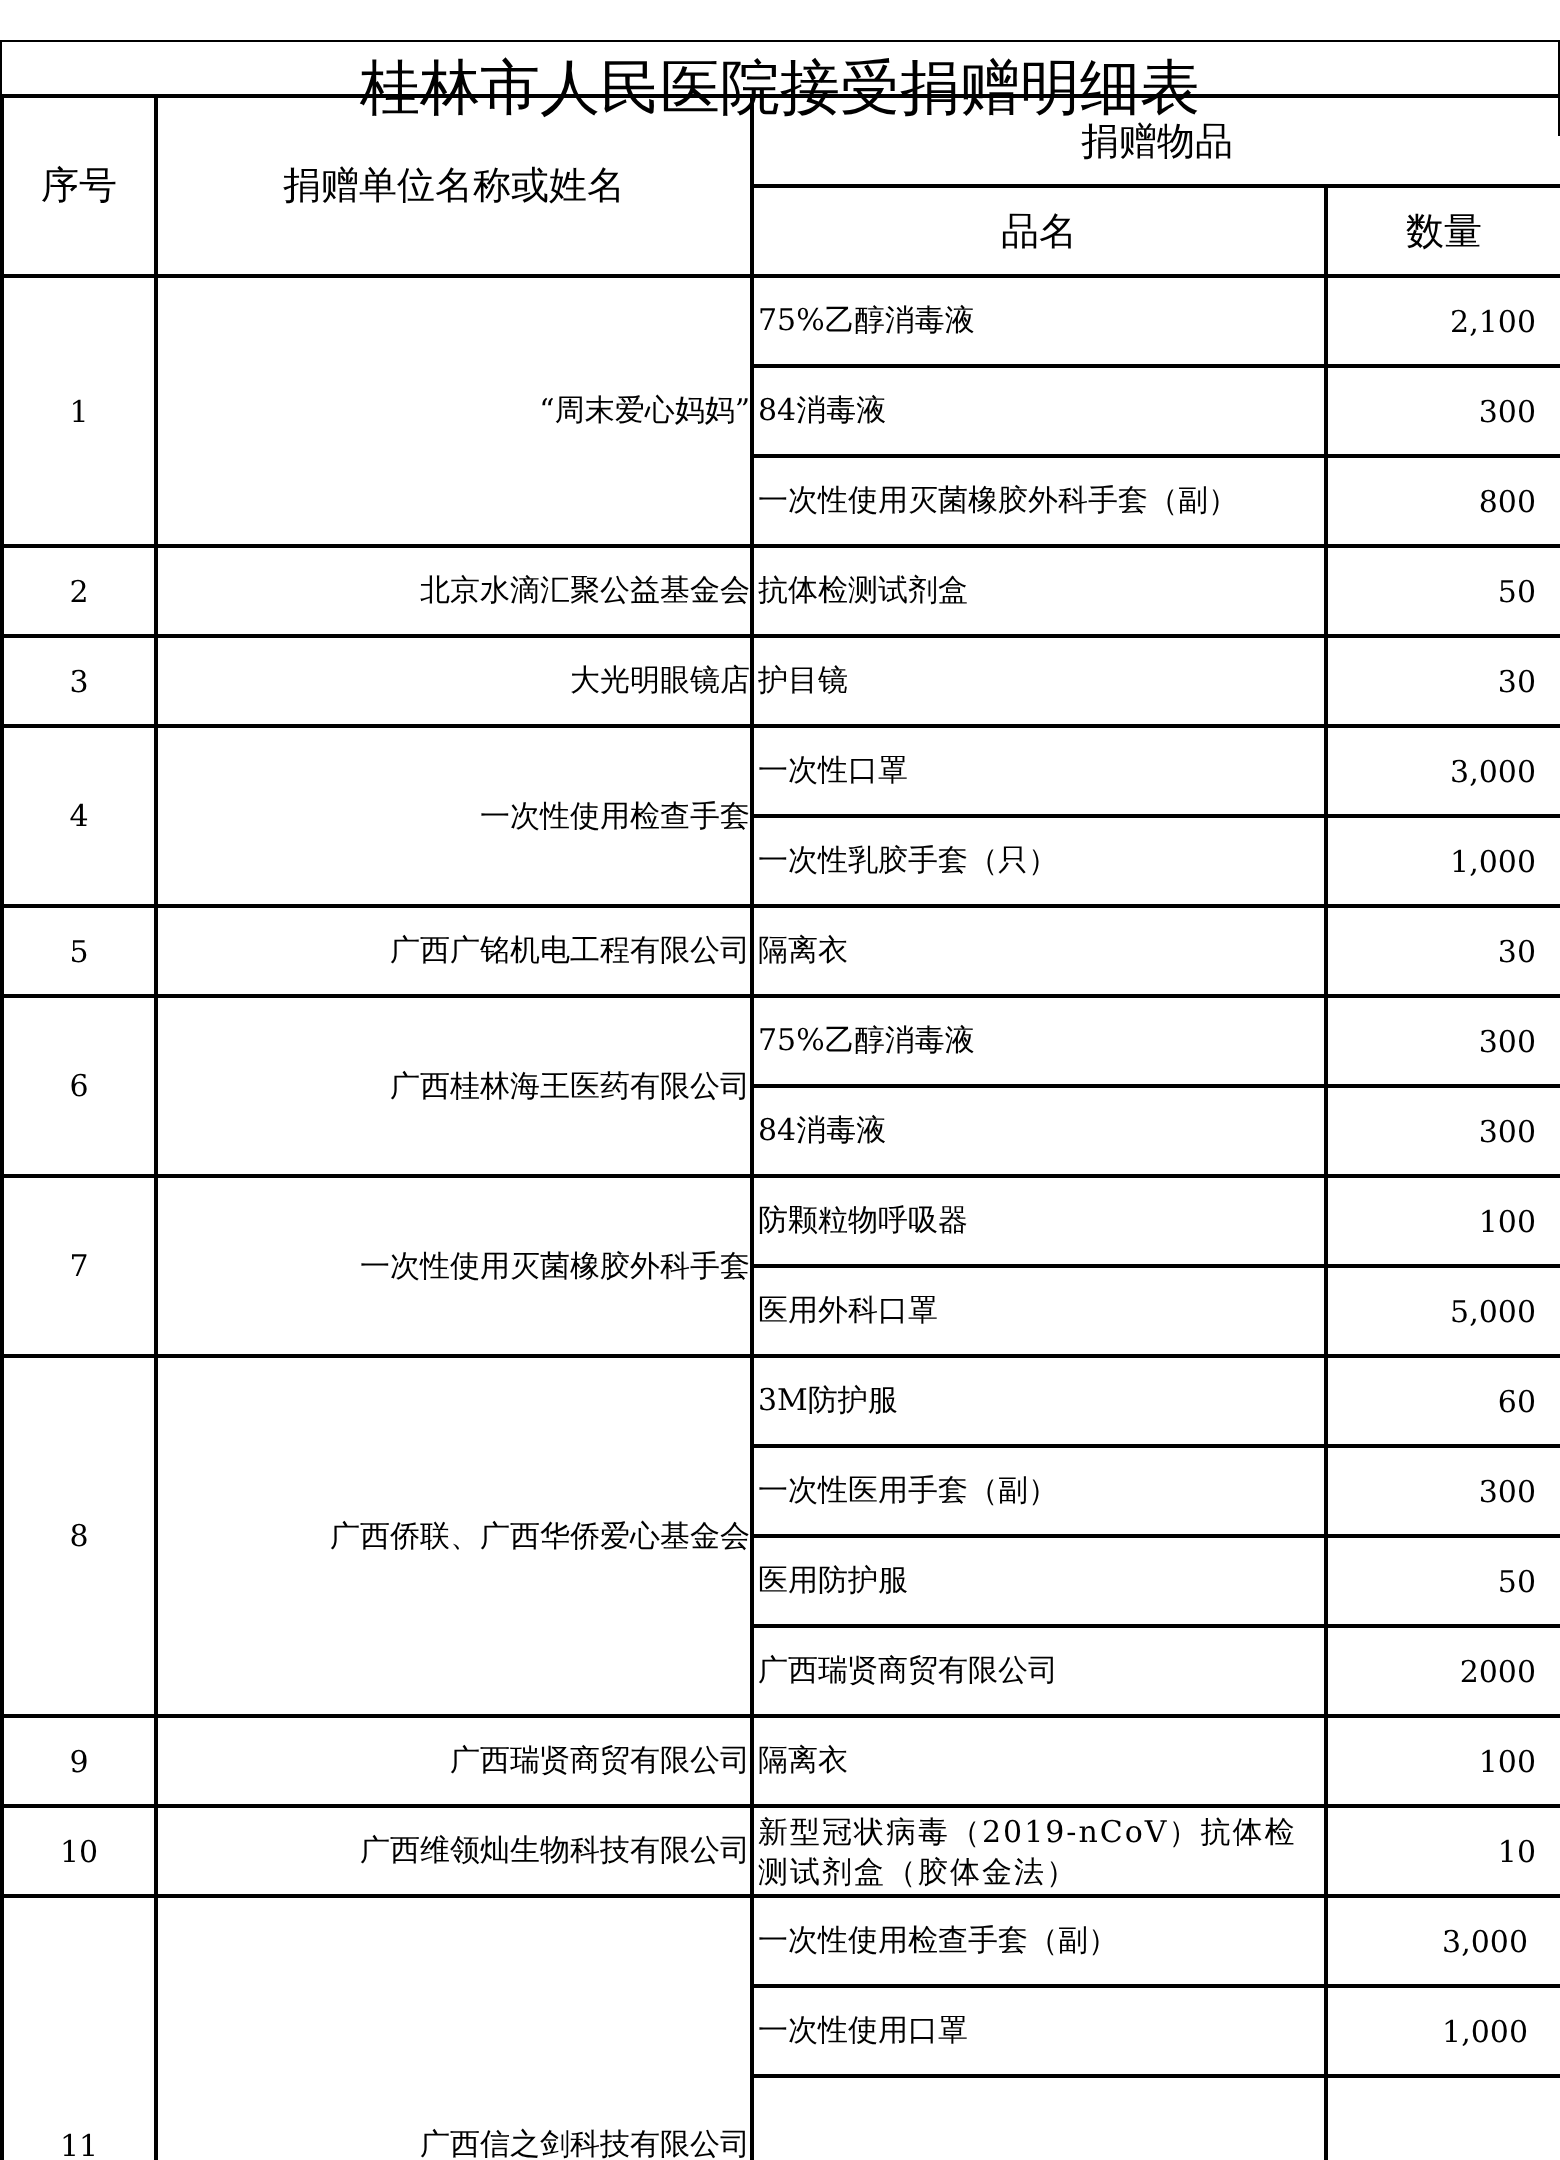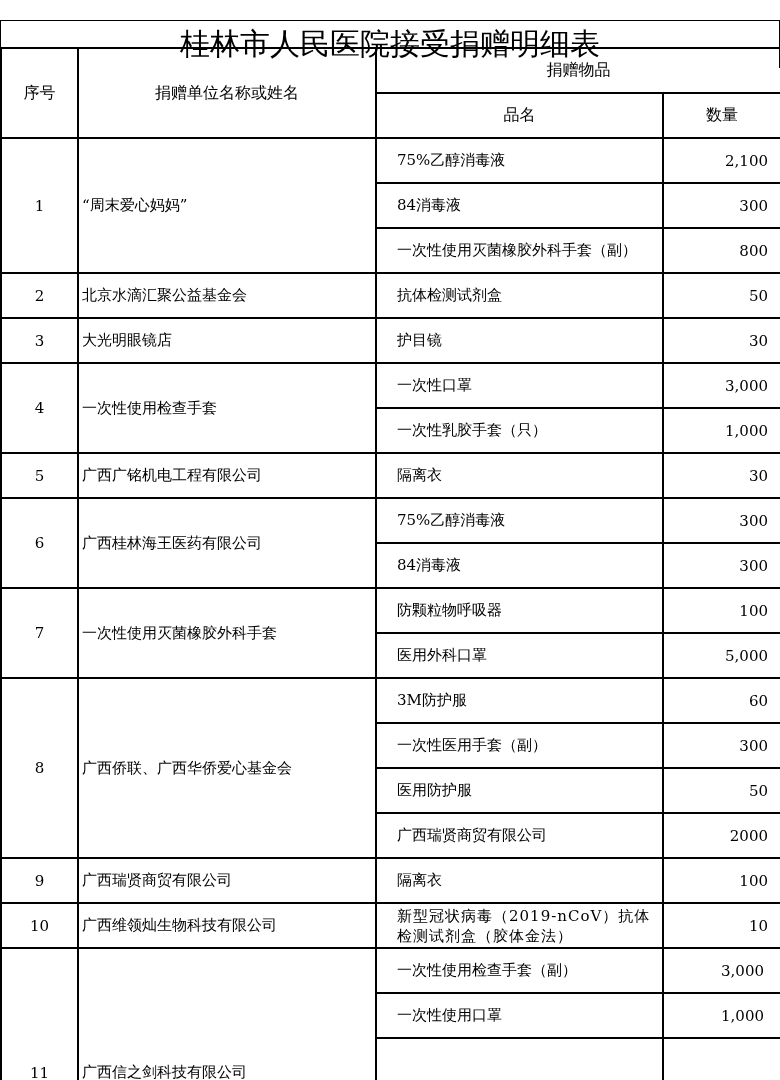--- a/index.html
+++ b/index.html
@@ -16,7 +16,7 @@
   td, th { border: 2px solid #000; padding: 0; height: 43px; font-size: 15px;
            vertical-align: middle; overflow: hidden; white-space: nowrap; }
   th { font-family: Liberation Mono, monospace; font-weight: normal;
-       font-size: 16px; text-align: center; }
+       font-size: 19px; text-align: center; }
   col.c1 { width: 77px; } col.c2 { width: 298px; } col.c3 { width: 287px; } col.c4 { width: 118px; }
   td.idx { text-align: center; }
   td.donor { text-align: left; padding-left: 3px; }

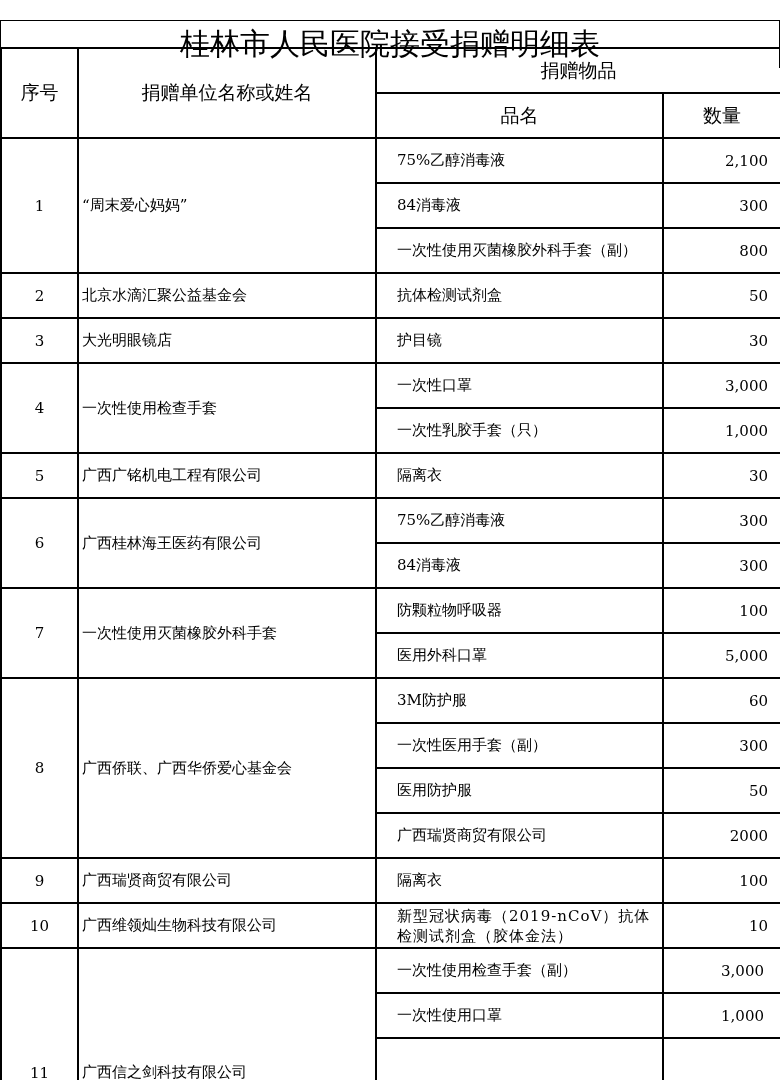--- a/index.html
+++ b/index.html
@@ -20,7 +20,7 @@
   col.c1 { width: 77px; } col.c2 { width: 298px; } col.c3 { width: 287px; } col.c4 { width: 118px; }
   td.idx { text-align: center; }
   td.donor { text-align: left; padding-left: 3px; }
-  td.item { text-align: left; padding-left: 20px; }
+  td.item { text-align: left; padding-left: 2px; }
   td.qty { text-align: right; padding-right: 12px; }
   td.wrap { white-space: normal; line-height: 20px; letter-spacing: 1px; margin-top: 10px; }
 </style>

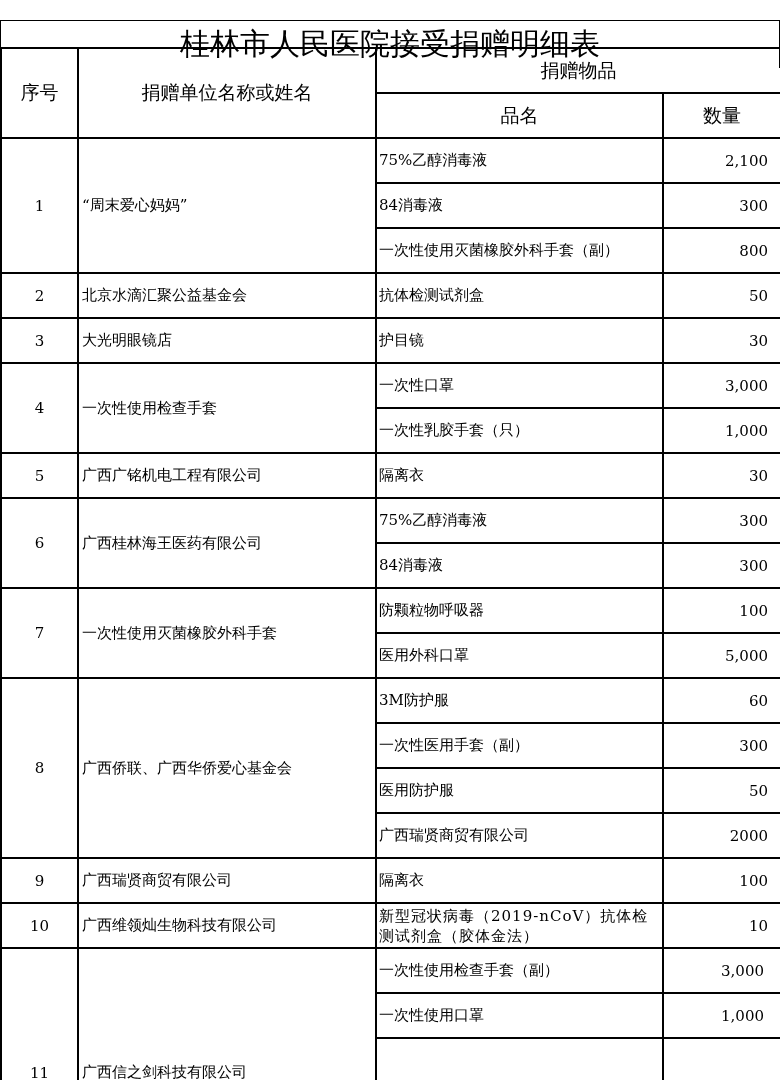--- a/index.html
+++ b/index.html
@@ -19,7 +19,7 @@
        font-size: 19px; text-align: center; }
   col.c1 { width: 77px; } col.c2 { width: 298px; } col.c3 { width: 287px; } col.c4 { width: 118px; }
   td.idx { text-align: center; }
-  td.donor { text-align: left; padding-left: 3px; }
+  td.donor { text-align: right; padding-left: 3px; }
   td.item { text-align: left; padding-left: 2px; }
   td.qty { text-align: right; padding-right: 12px; }
   td.wrap { white-space: normal; line-height: 20px; letter-spacing: 1px; margin-top: 10px; }

